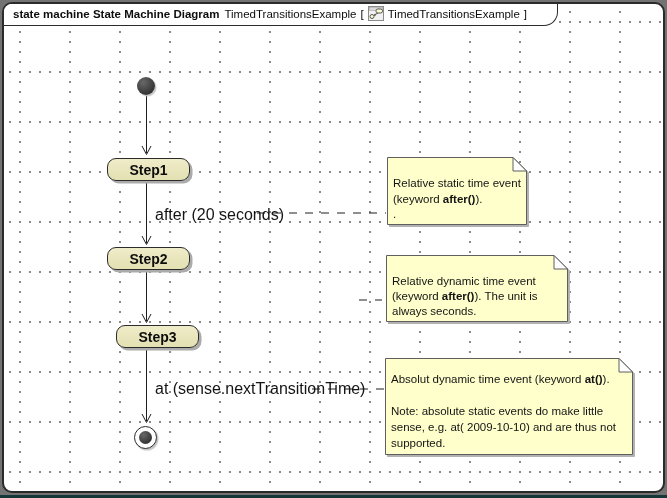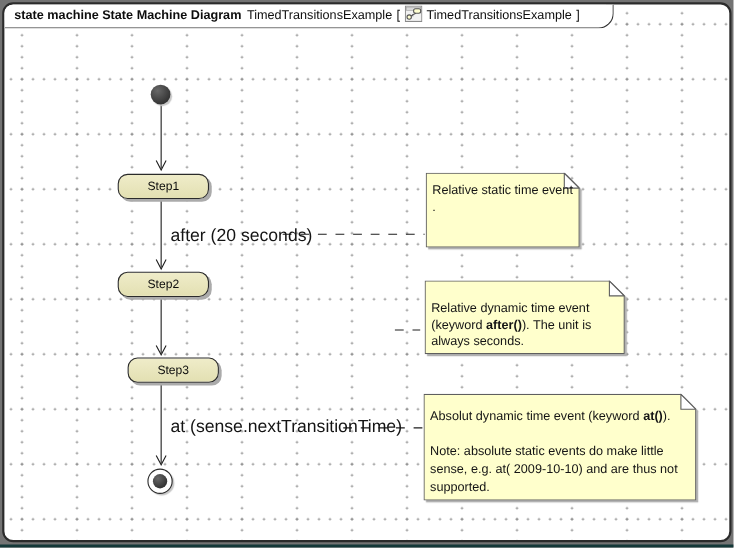--- a/index.html
+++ b/index.html
@@ -49,7 +49,7 @@
     border:1.5px solid #2b2b2b; border-radius:9px;
     box-shadow:2.5px 2.5px 0 #ababab;
     display:flex; align-items:center; justify-content:center;
-    font-size:11px; font-weight:normal; color:#0d0d0d;
+    font-size:14px; font-weight:bold; color:#0d0d0d;
   }
   #state-step1 { left:107px; top:158px; }
   #state-step2 { left:107px; top:247px; }

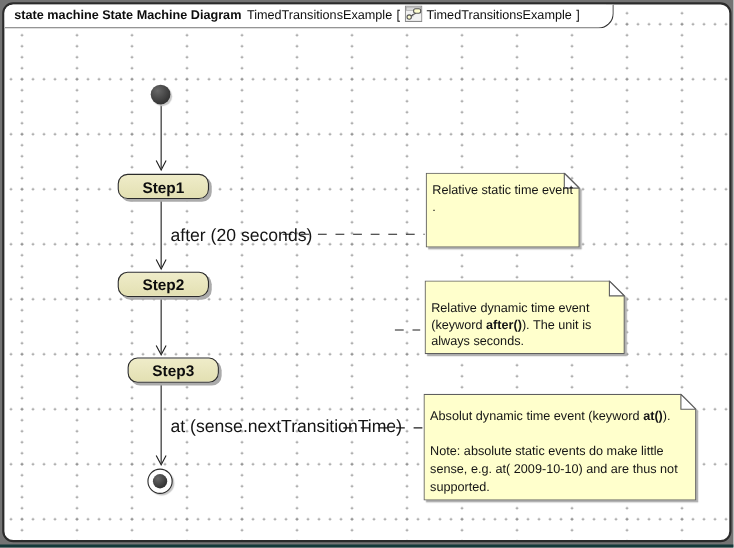--- a/index.html
+++ b/index.html
@@ -88,7 +88,7 @@
     position:absolute; left:6px; right:4px; top:0;
     font-size:11.5px; color:#141414; line-height:15.5px;
   }
-  #note-1 .ntext { padding-top:9px; }
+  #note-1 .ntext { padding-top:19px; }
   #note-2 .ntext { padding-top:19px; line-height:15px; }
   #note-3 .ntext { padding-top:13px; line-height:16px; }
   .nline { white-space:nowrap; }

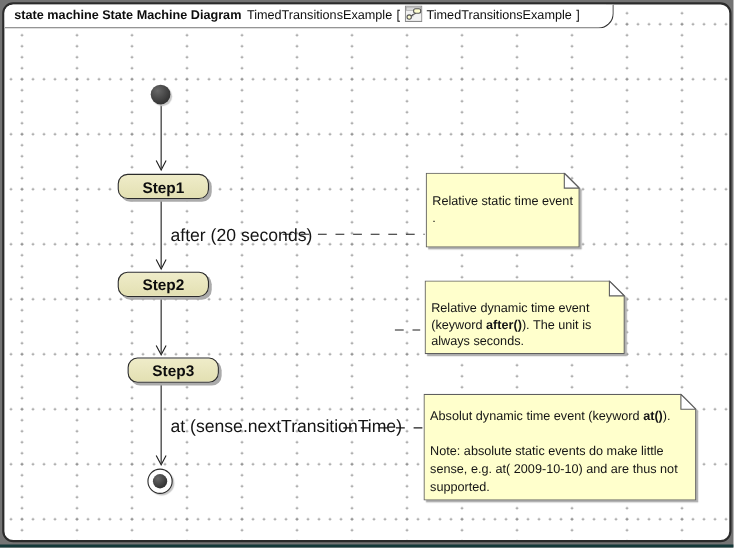--- a/index.html
+++ b/index.html
@@ -164,6 +164,7 @@
       </svg>
       <div class="ntext">
         <div class="nline"><span>Relative static time event</span></div>
+        <div class="nline"><span>(keyword </span><span class="b">after()</span><span>).</span></div>
         <div class="nline"><span>.</span></div>
       </div>
     </div>

